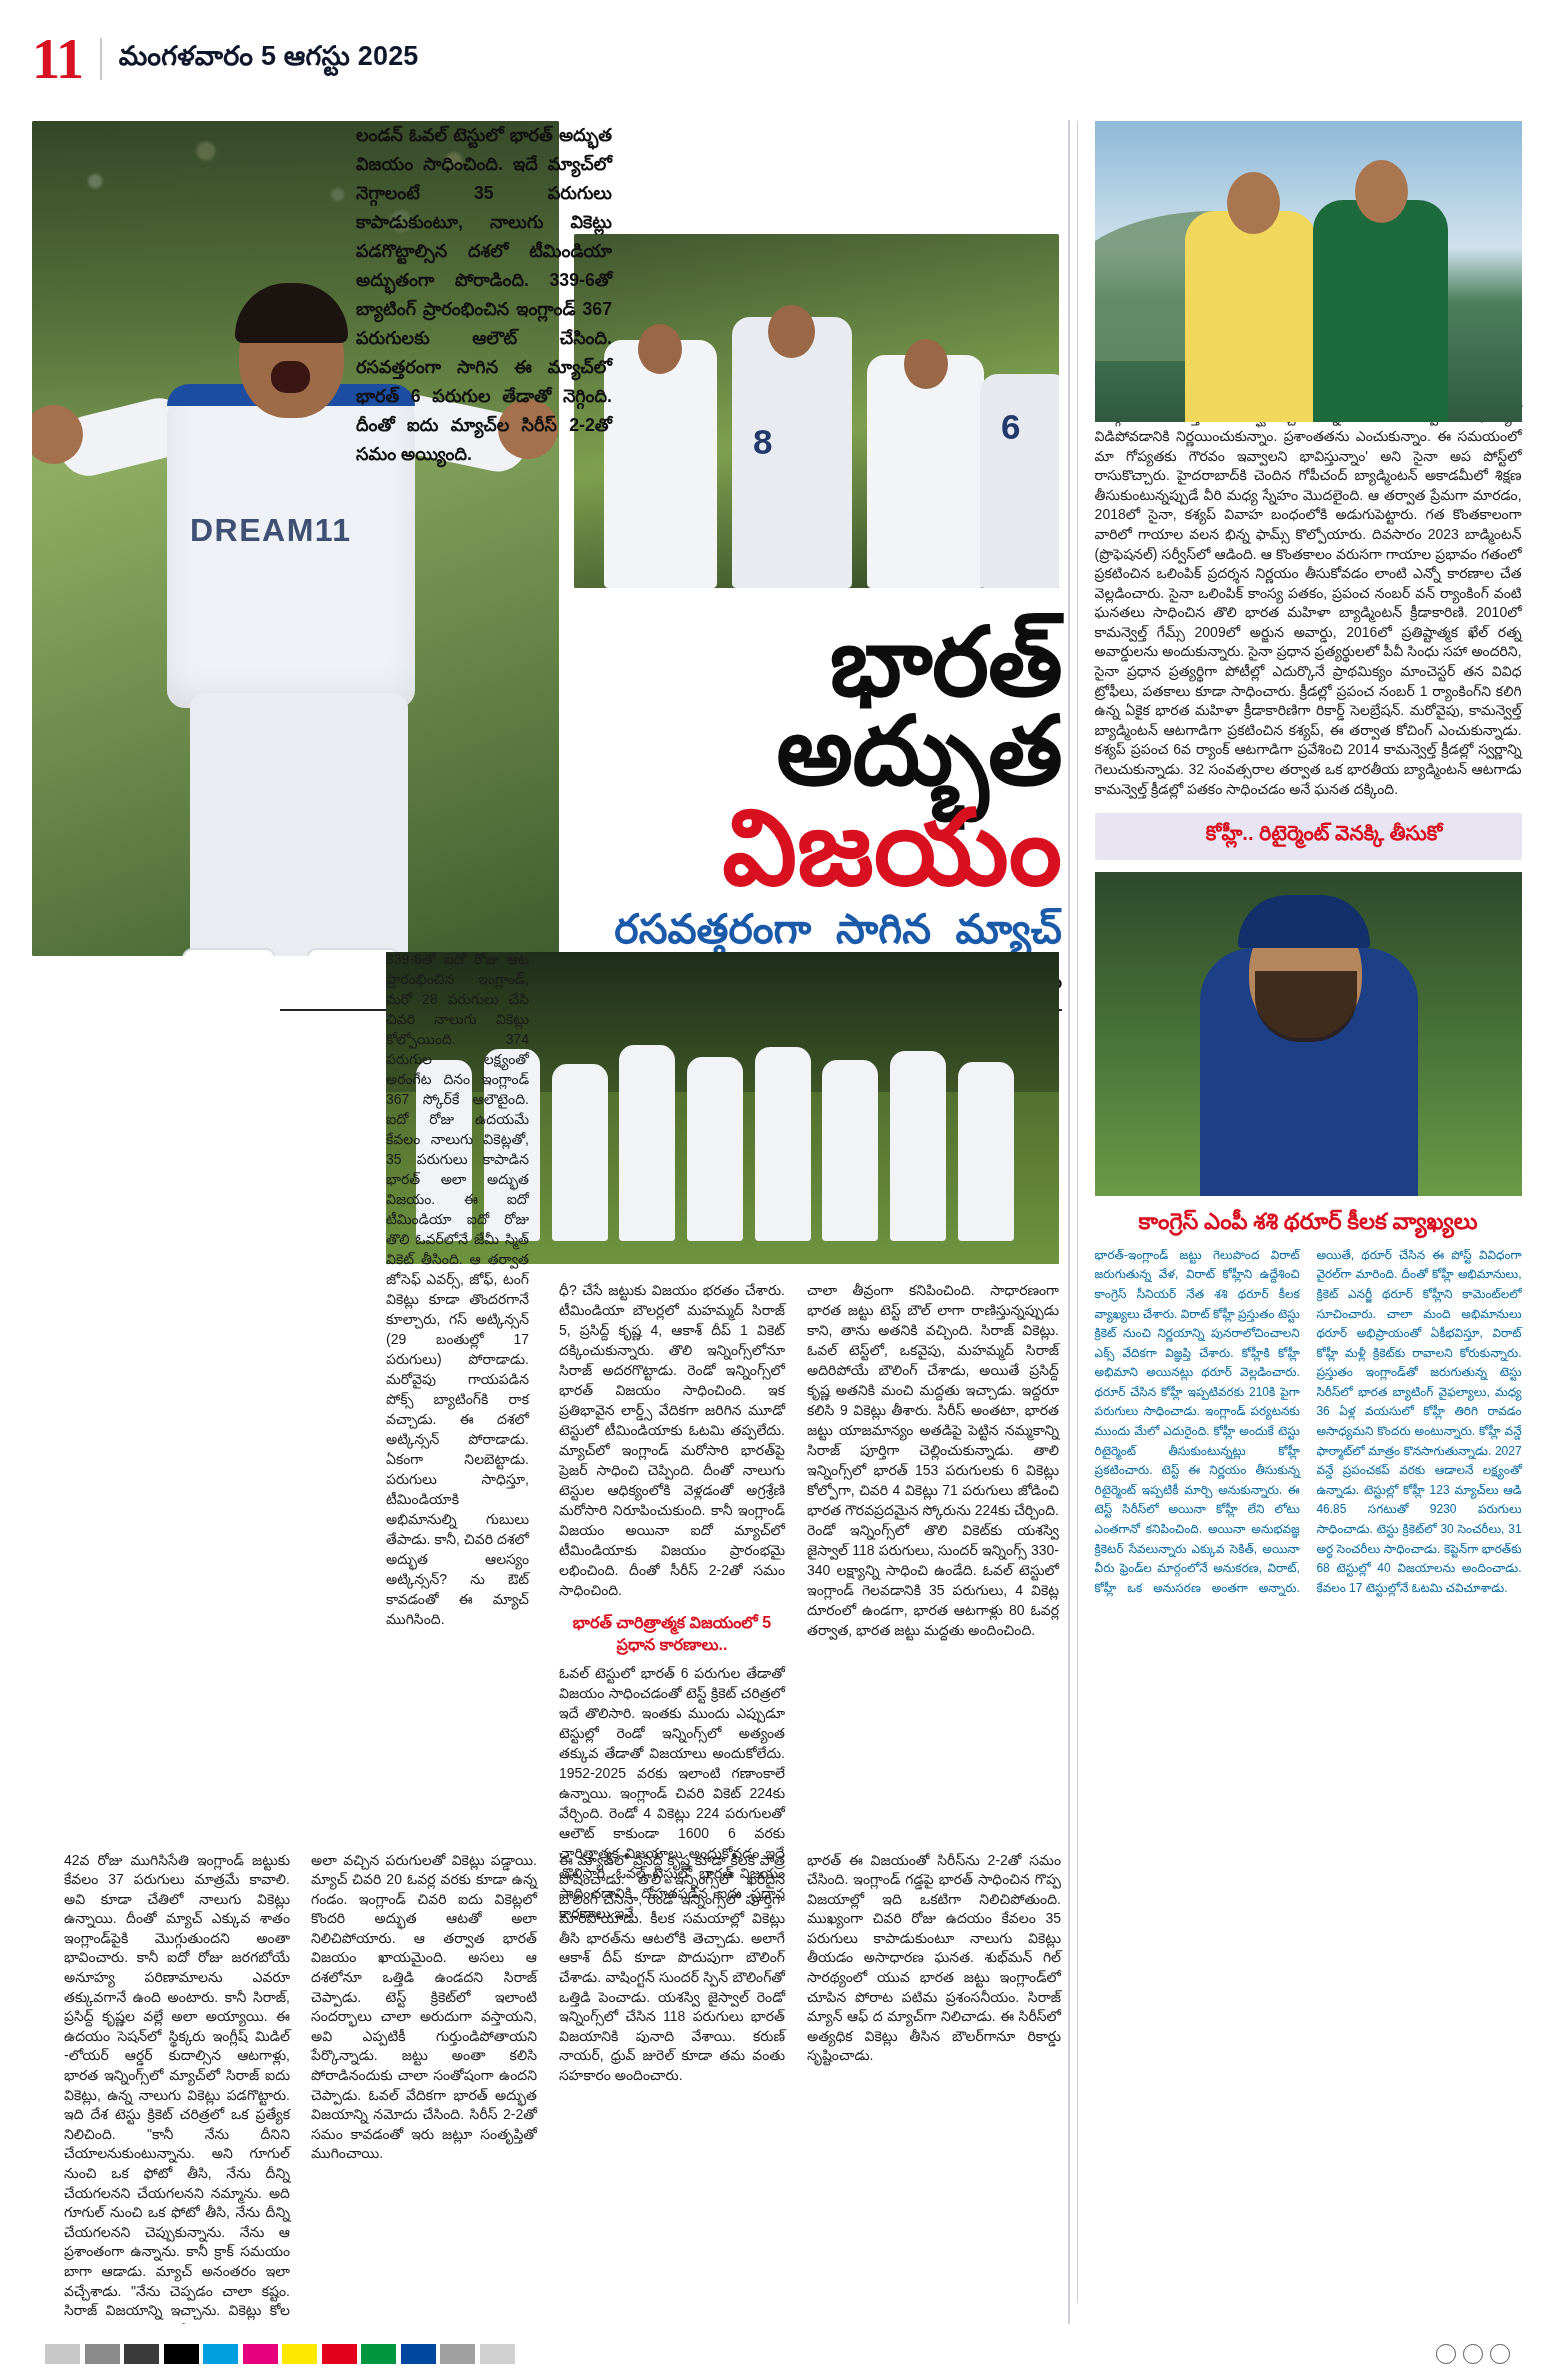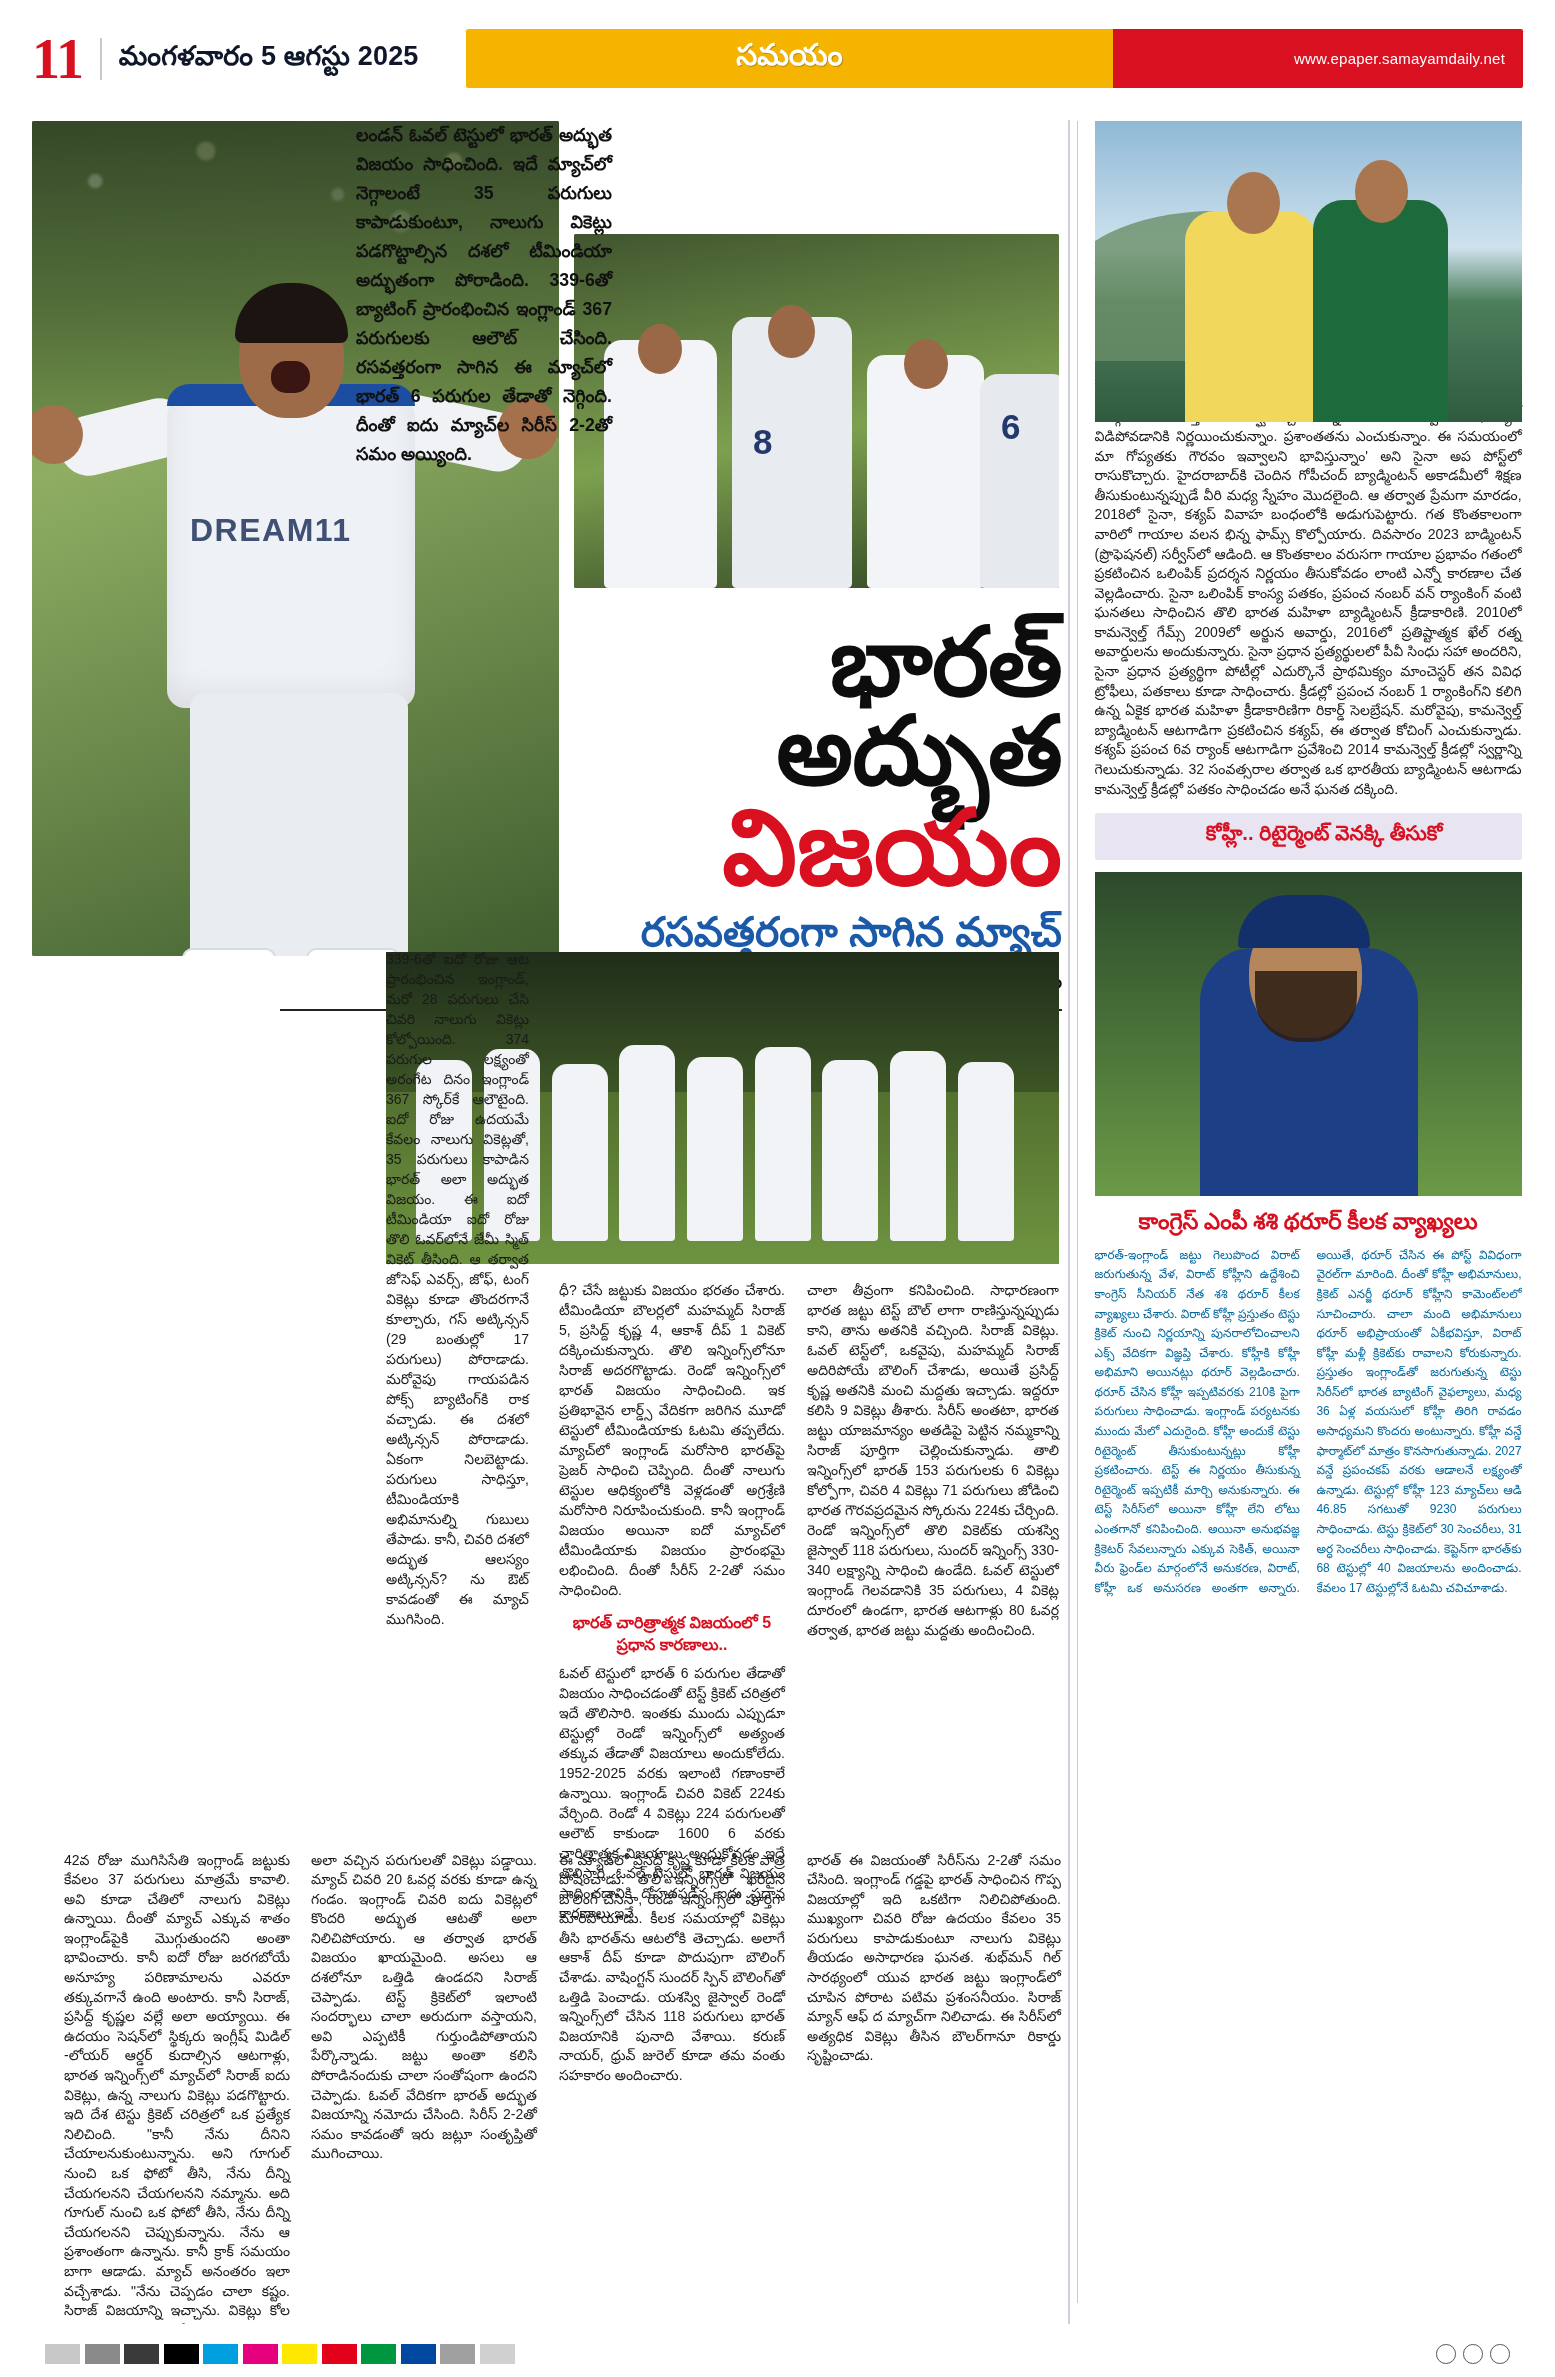--- a/index.html
+++ b/index.html
@@ -384,11 +384,6 @@
     <div class="page-num">11</div>
     <div class="mast-divider"></div>
     <div class="mast-date">మంగళవారం 5 ఆగస్టు 2025</div>
-  </div>
-  <div class="mast-band">
-    <div class="mast-band-red"></div>
-    <div class="mast-title">సమయం</div>
-    <div class="mast-url">www.epaper.samayamdaily.net</div>
   </div>
 </div>
 

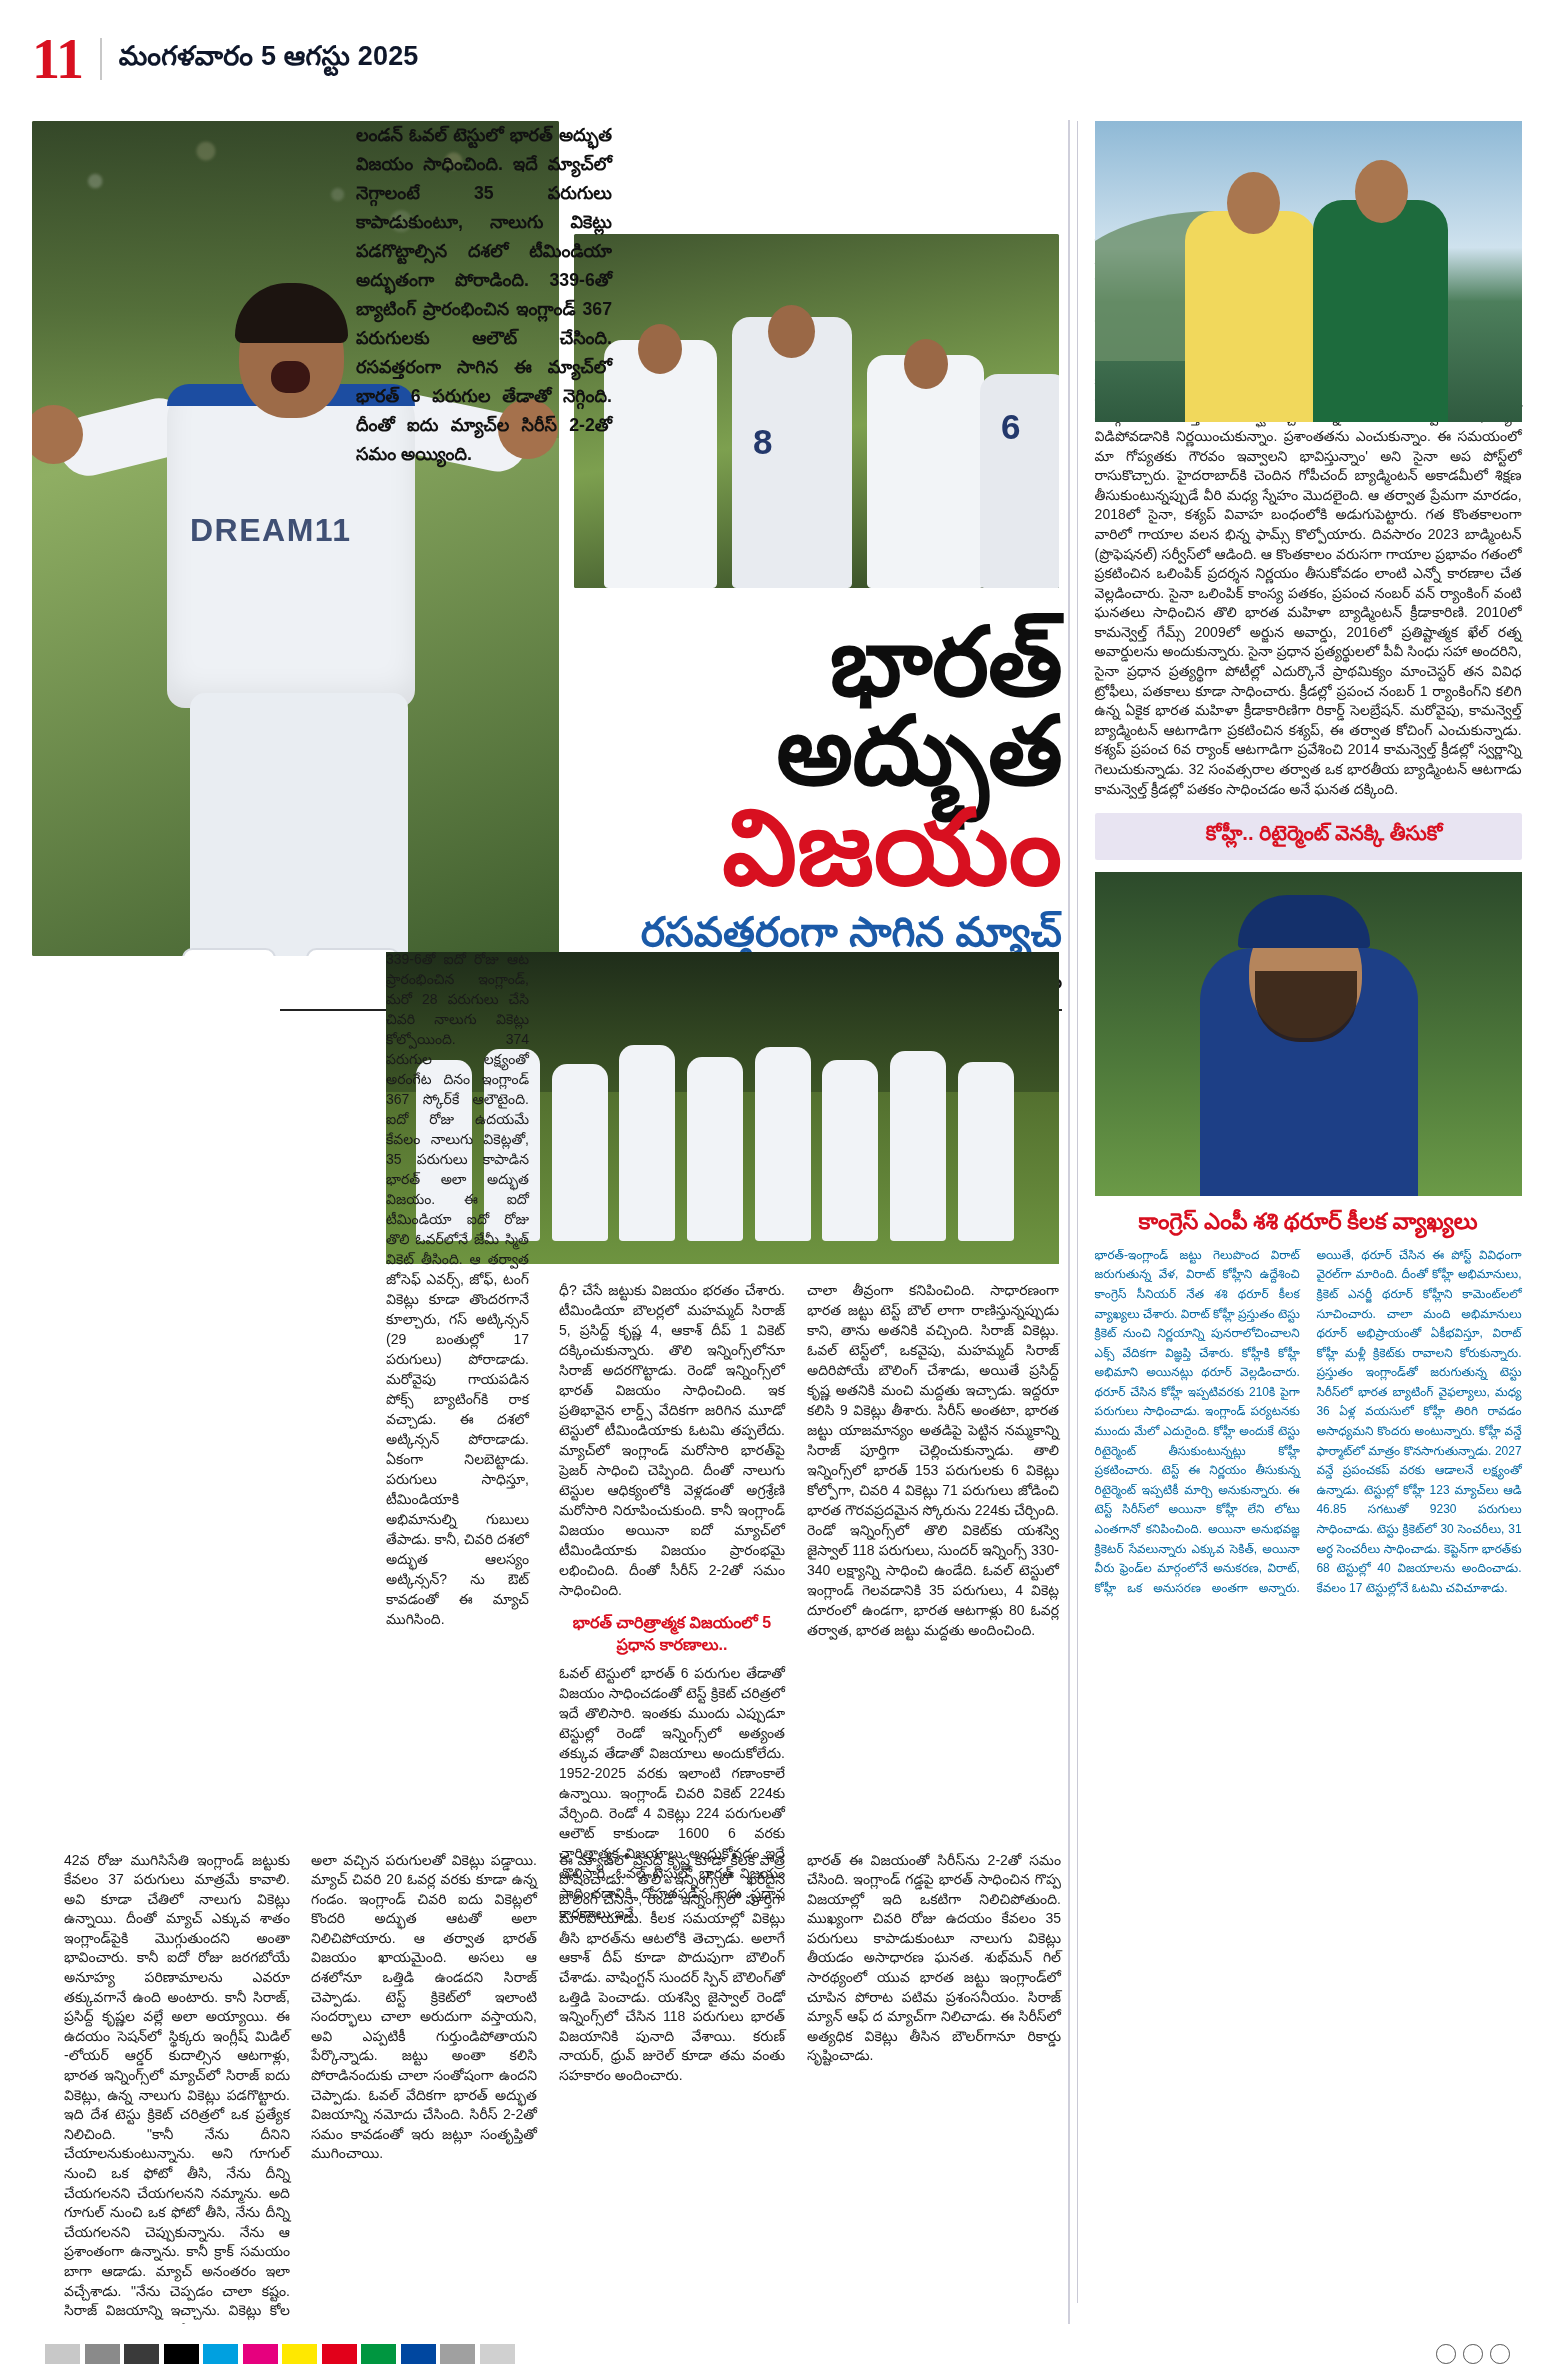--- a/index.html
+++ b/index.html
@@ -228,7 +228,7 @@
     text-align: right;
   }
   .hl-sub {
-    font-family: Liberation Sans, sans-serif;
+    font-family: Liberation Mono, monospace;
     font-weight: bold;
     color: #1b5aa8;
     font-size: 41px;

